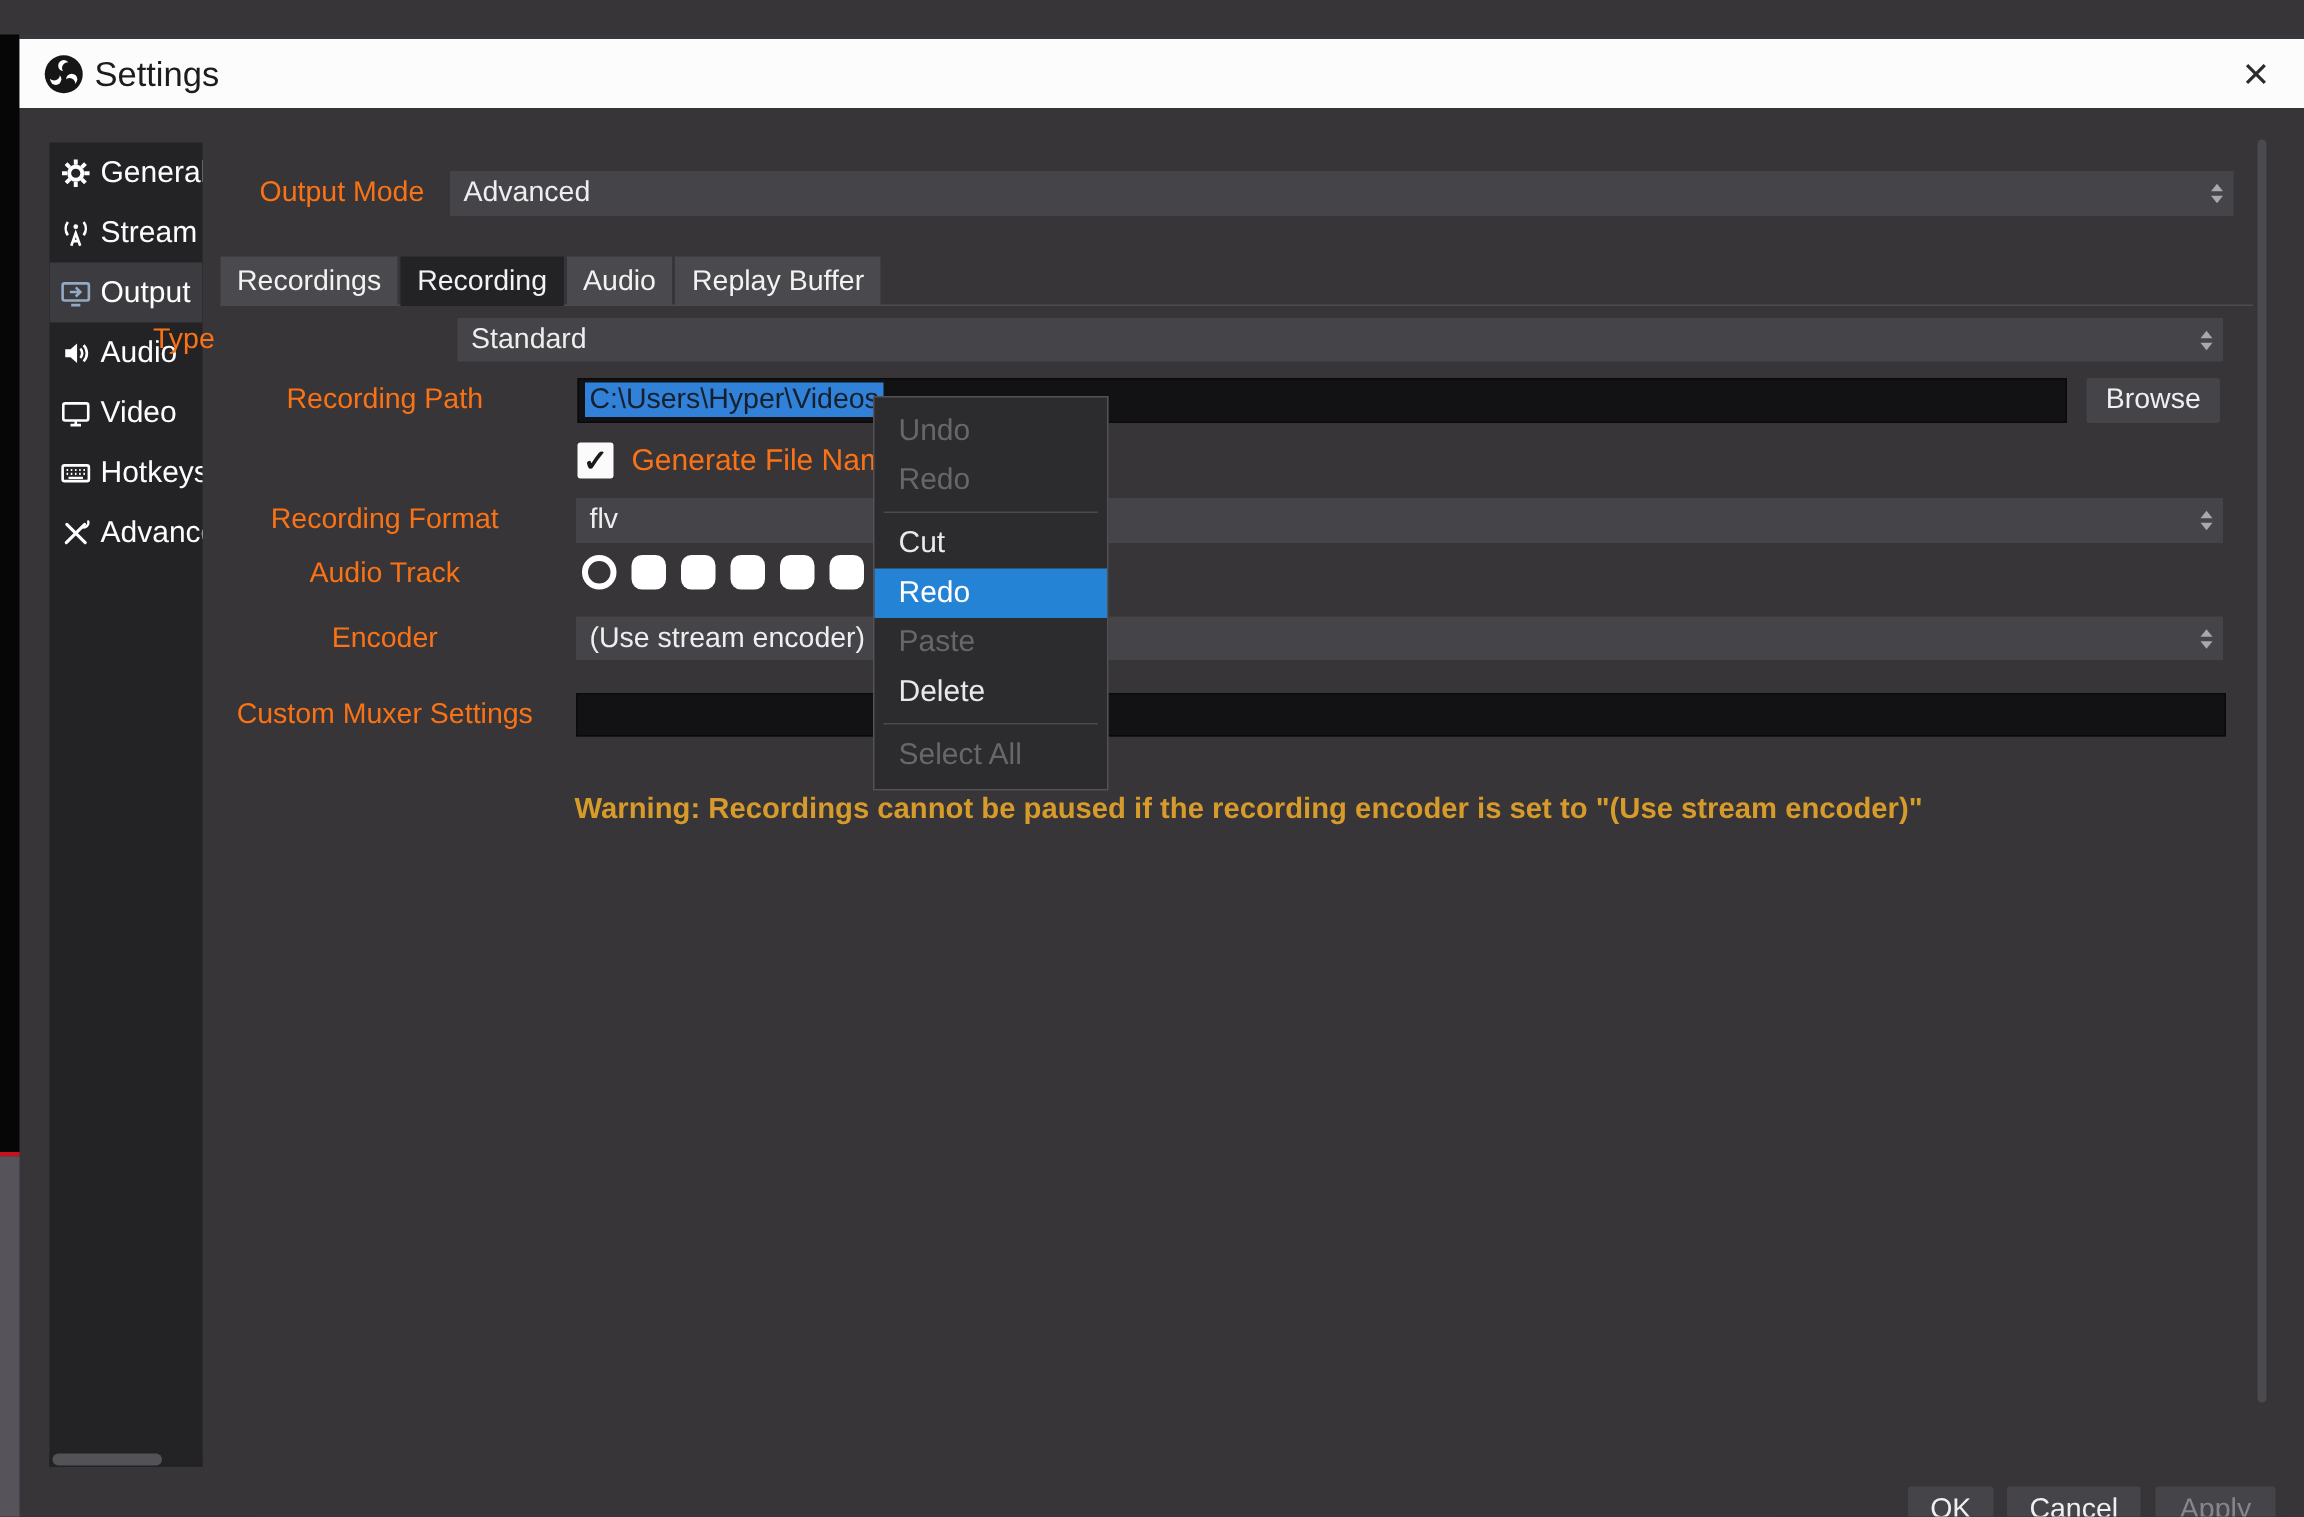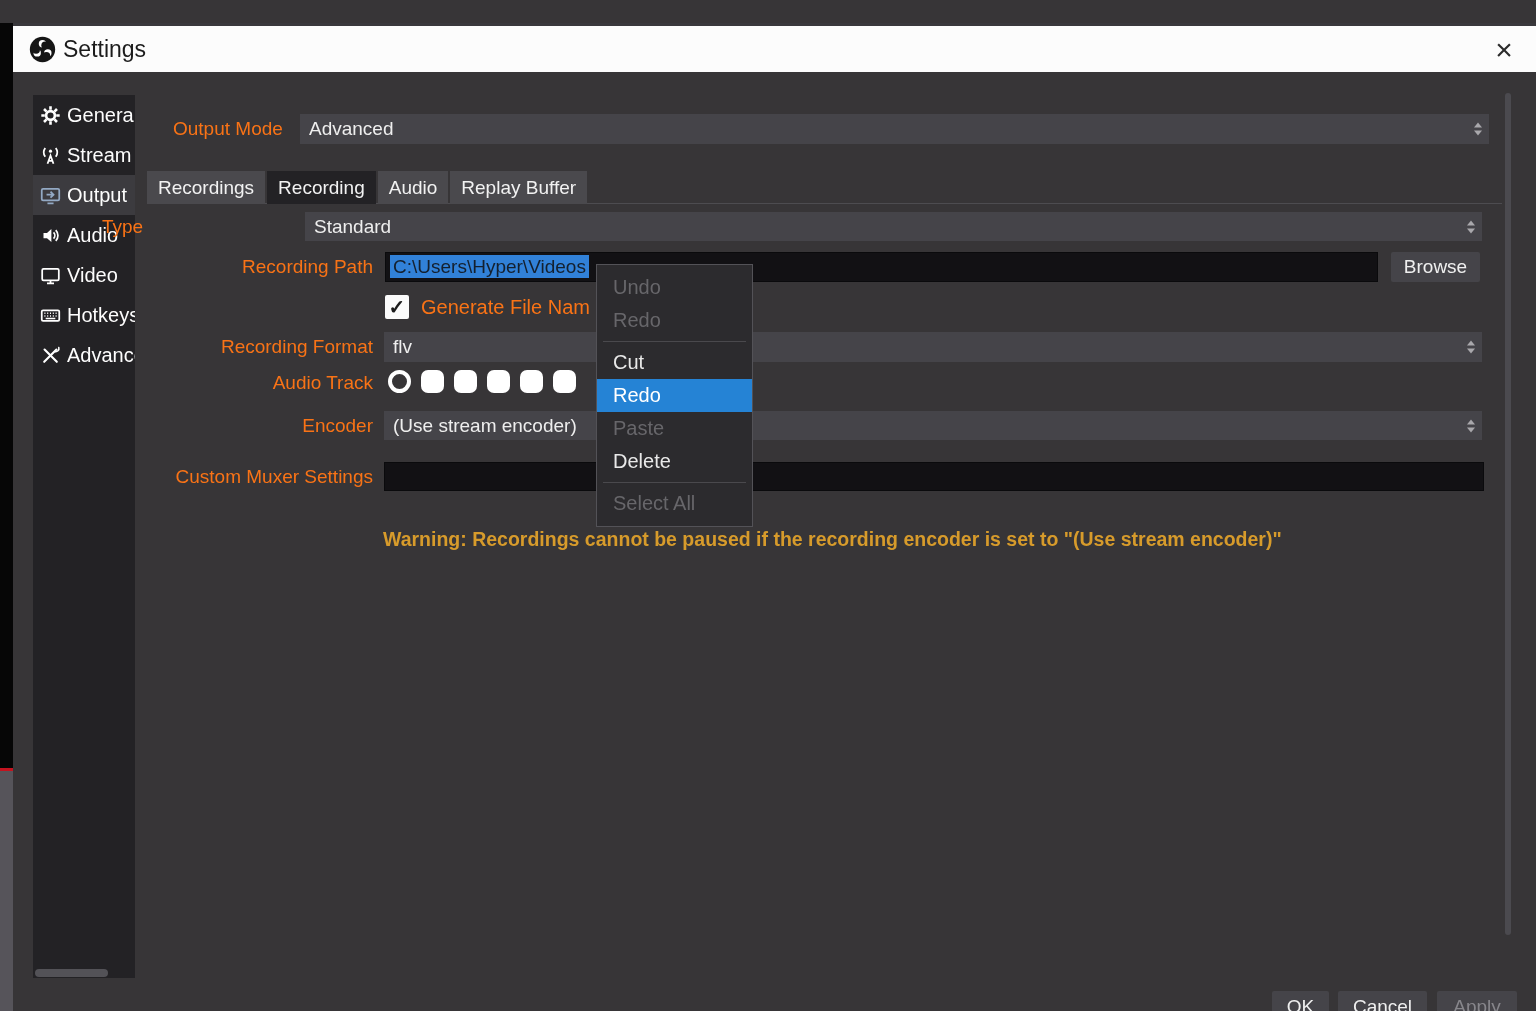--- a/index.html
+++ b/index.html
@@ -40,7 +40,7 @@
 
   
   .label { font-size:19px; color:#f97316; line-height:30px; }
-  .r-label { left:140px; width:233px; text-align:right; }
+  .r-label { left:140px; width:233px; text-align:center; }
   .combo { background:#454449; color:#eeeeee; font-size:19px; line-height:30px;
            padding-left:9px; white-space:nowrap; overflow:hidden; }
   .spinner { position:absolute; right:7px; top:50%; transform:translateY(-50%);

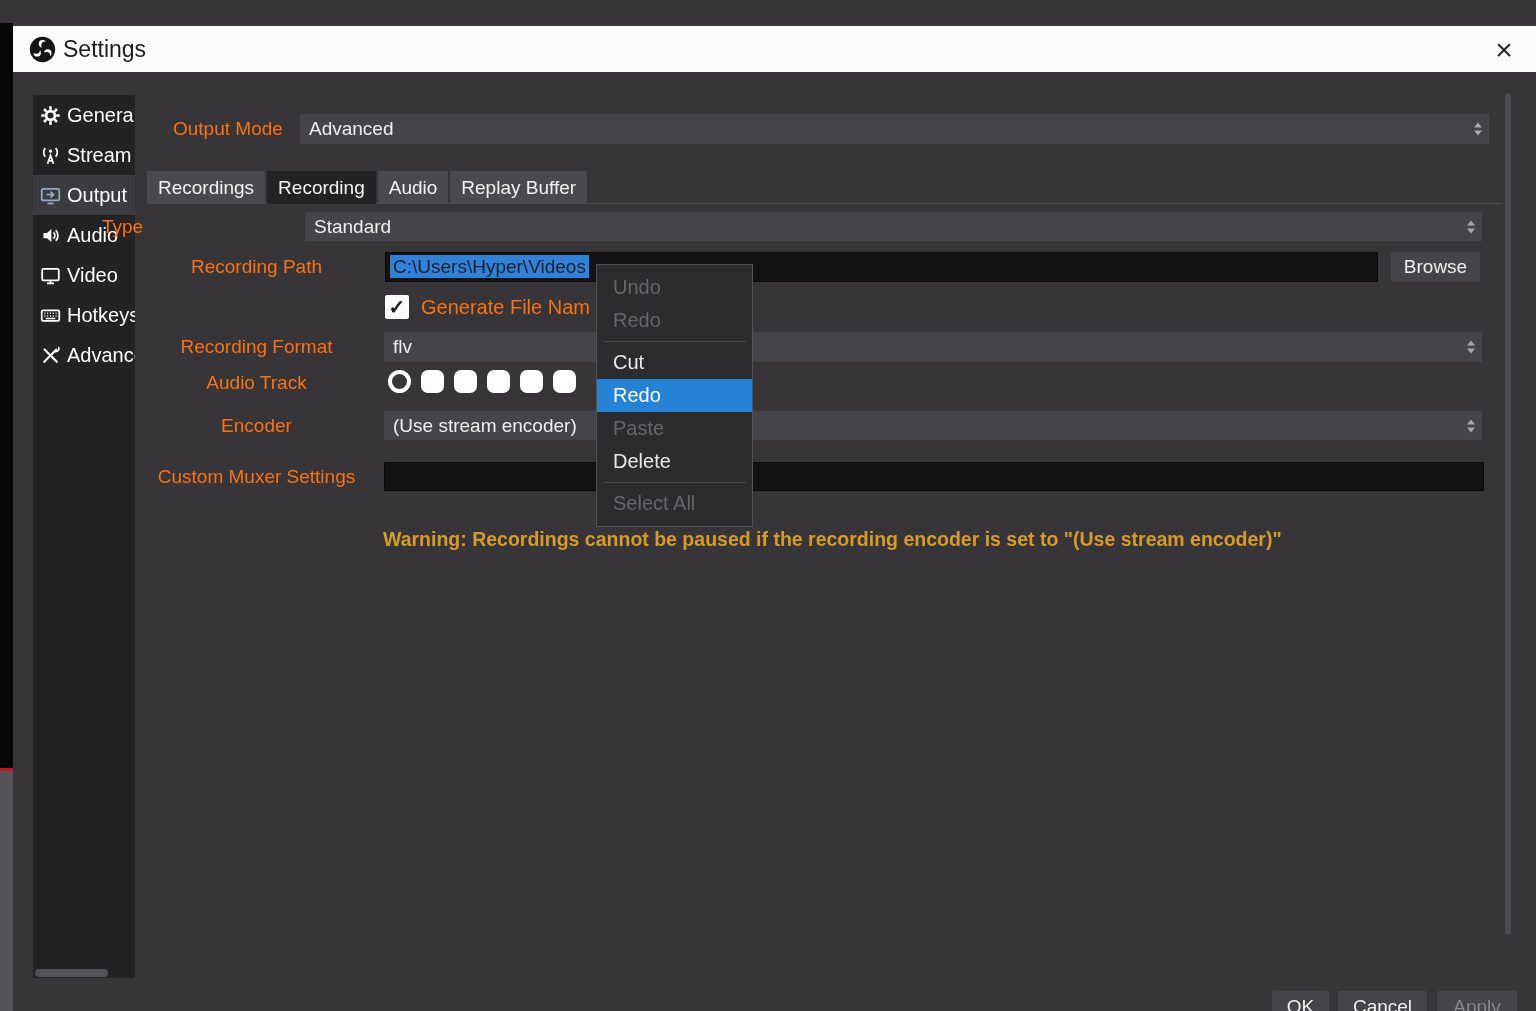--- a/index.html
+++ b/index.html
@@ -98,7 +98,7 @@
              white-space:nowrap; }
 
   
-  #context-menu { left:596px; top:241px; width:157px; background:#2c2b2e;
+  #context-menu { left:582px; top:241px; width:157px; background:#2c2b2e;
                   border:1px solid #535257; padding:6px 0; z-index:50; }
   .menu-item { height:33px; line-height:33px; padding-left:16px; font-size:20px;
                color:#e9e9e9; white-space:nowrap; }

